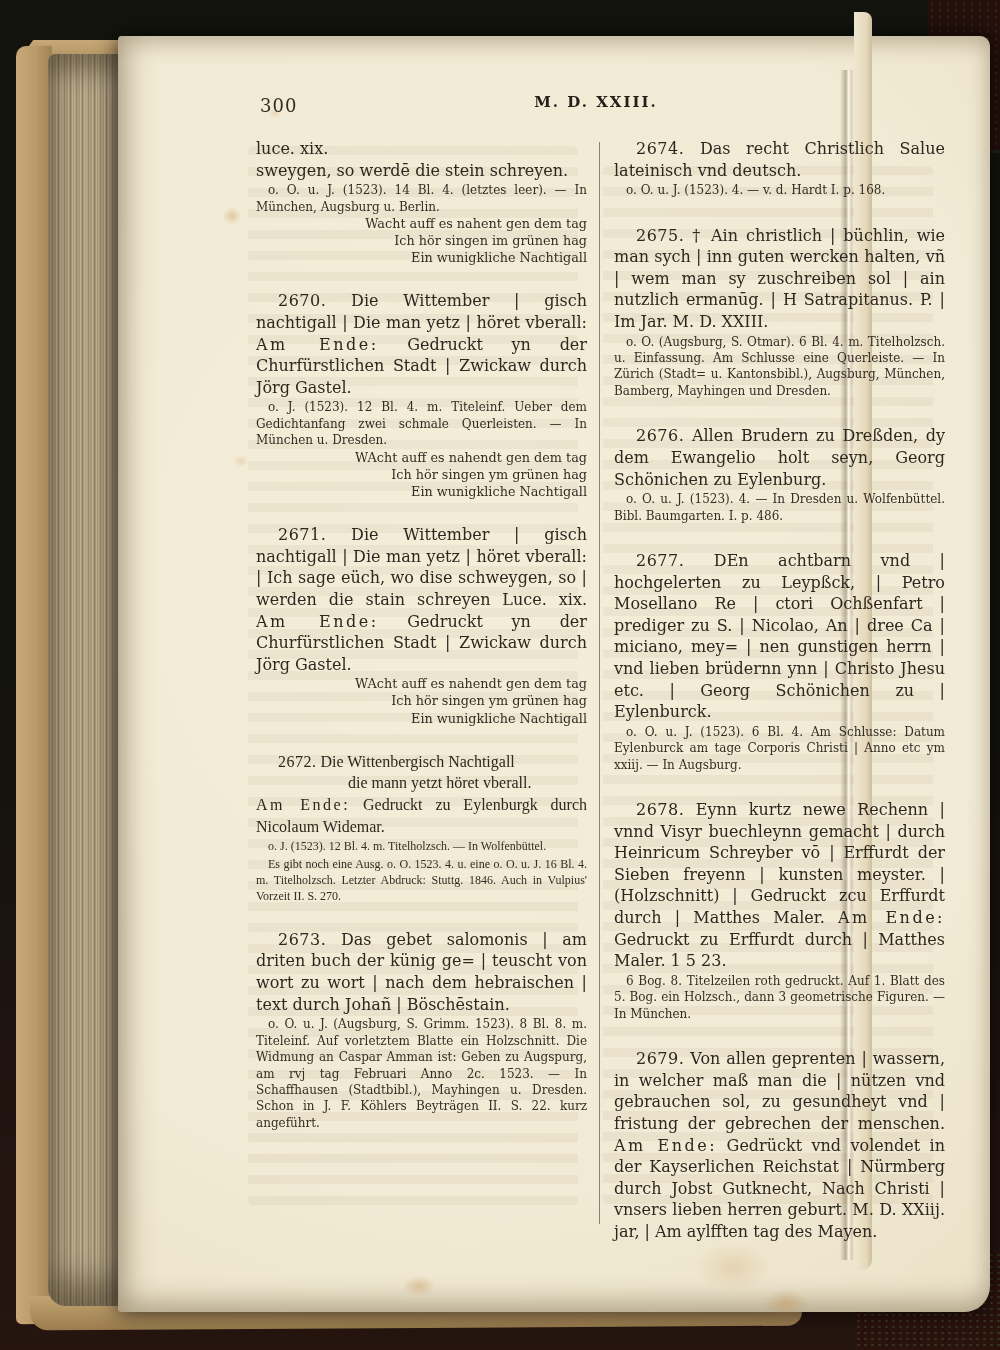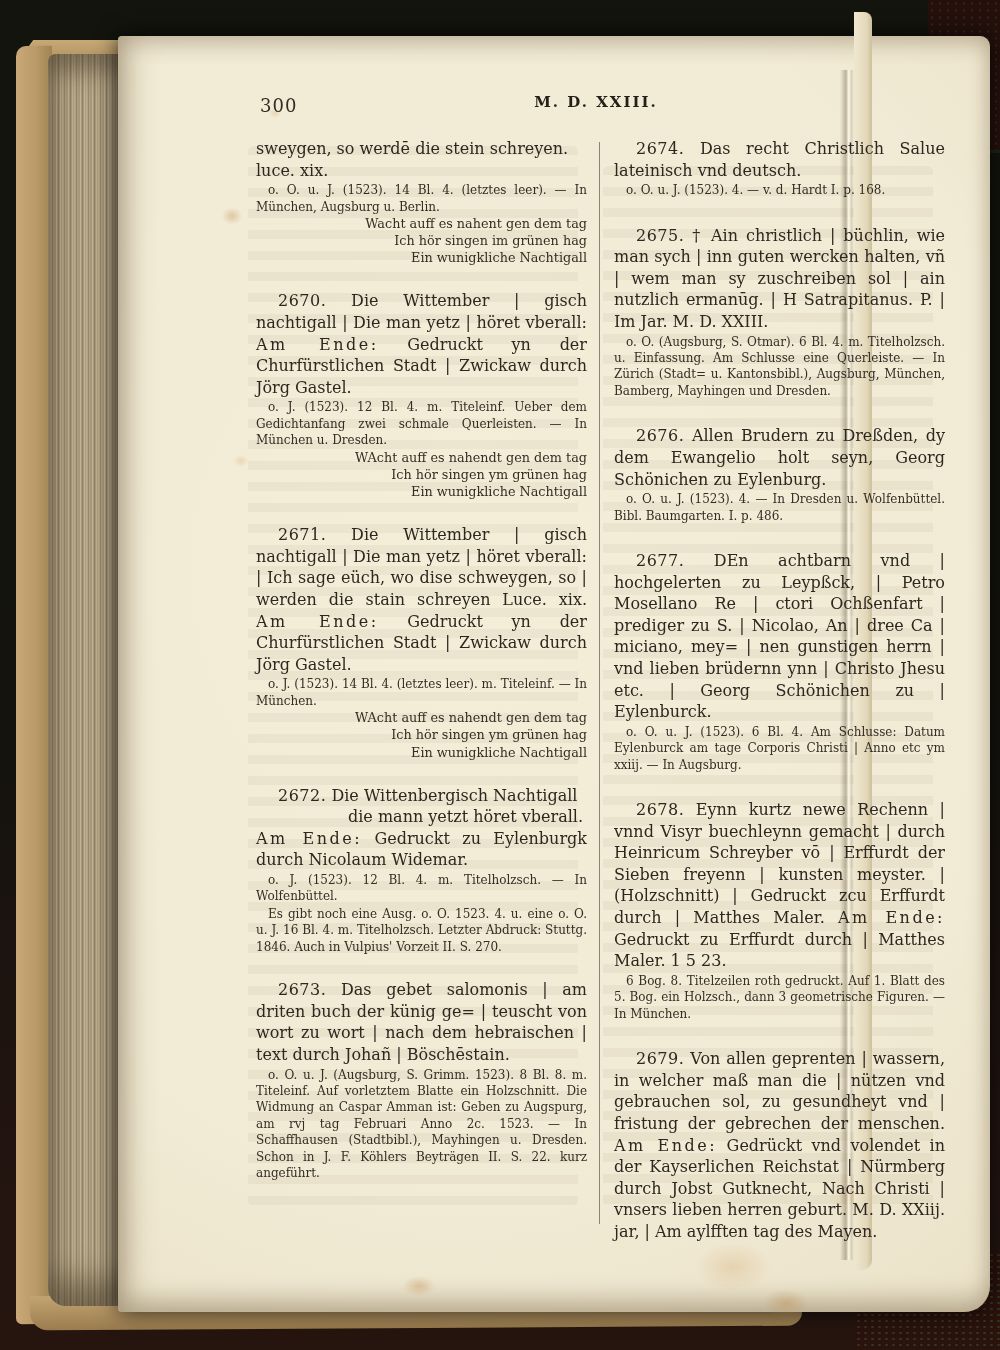--- a/index.html
+++ b/index.html
@@ -108,8 +108,8 @@
 
       <div class="col left">
         <div>
+          <p class="title"><span>luce. xix.</span></p>
           <p class="title"><span>sweygen, so werdē die stein schreyen.</span></p>
-          <p class="title"><span>luce. xix.</span></p>
           <p class="note">o. O. u. J. (1523). 14 Bl. 4. (letztes leer). — In München, Augsburg u. Berlin.</p>
           <p class="verse">Wacht auff es nahent gen dem tag</p>
           <p class="verse">Ich hör singen im grünen hag</p>

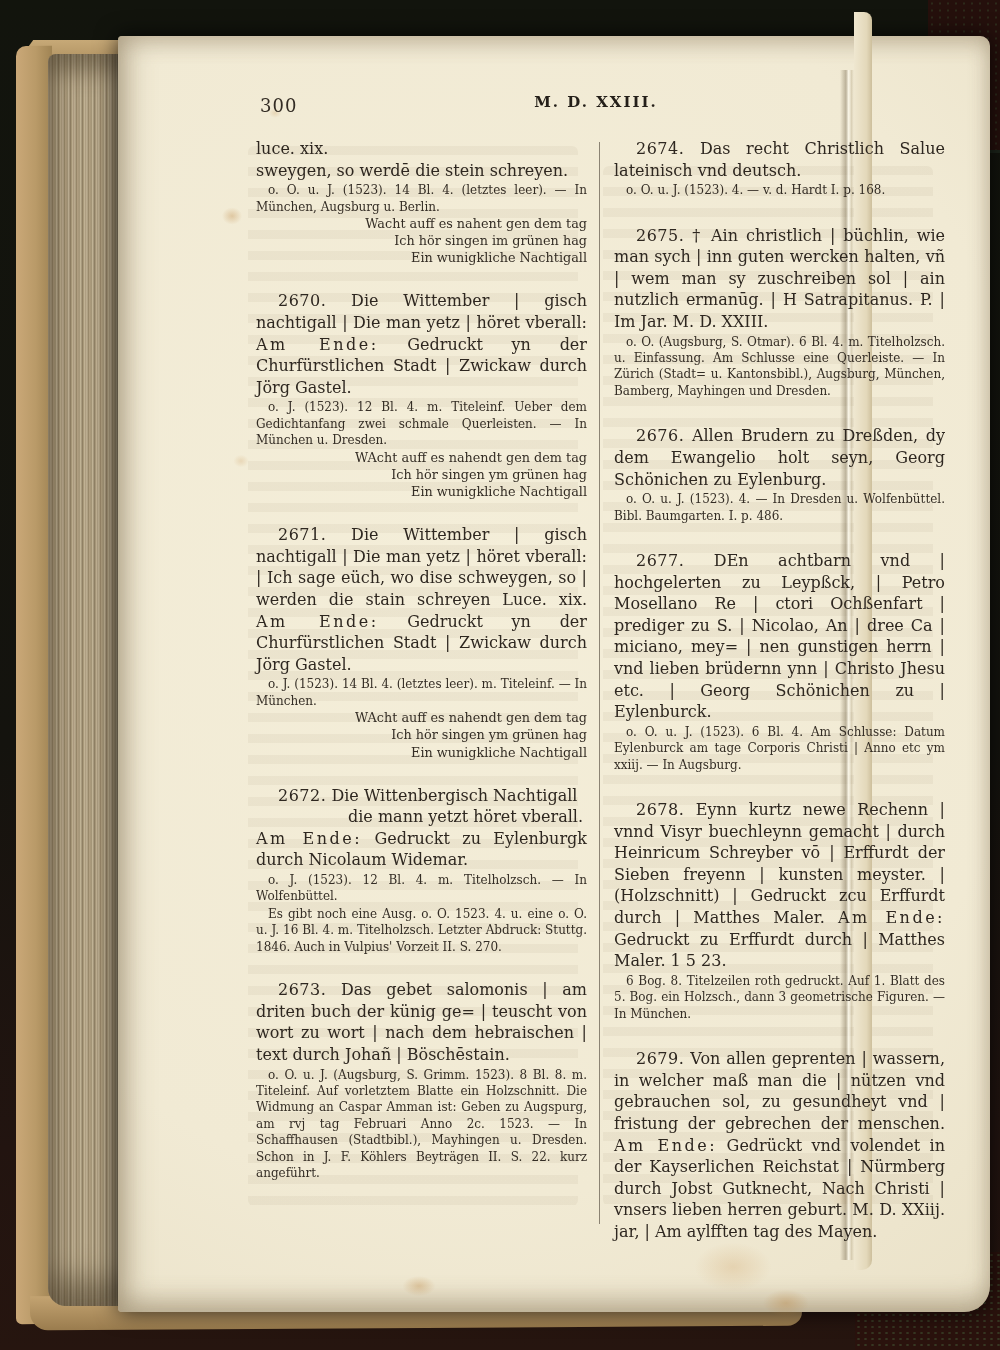--- a/index.html
+++ b/index.html
@@ -136,7 +136,6 @@
             <span class="sperr">Am Ende:</span>
             <span>Gedruckt yn der Churfürstlichen Stadt | Zwickaw durch Jörg Gastel.</span>
           </p>
-          <p class="note">o. J. (1523). 14 Bl. 4. (letztes leer). m. Titeleinf. — In München.</p>
           <p class="verse">WAcht auff es nahendt gen dem tag</p>
           <p class="verse">Ich hör singen ym grünen hag</p>
           <p class="verse">Ein wunigkliche Nachtigall</p>

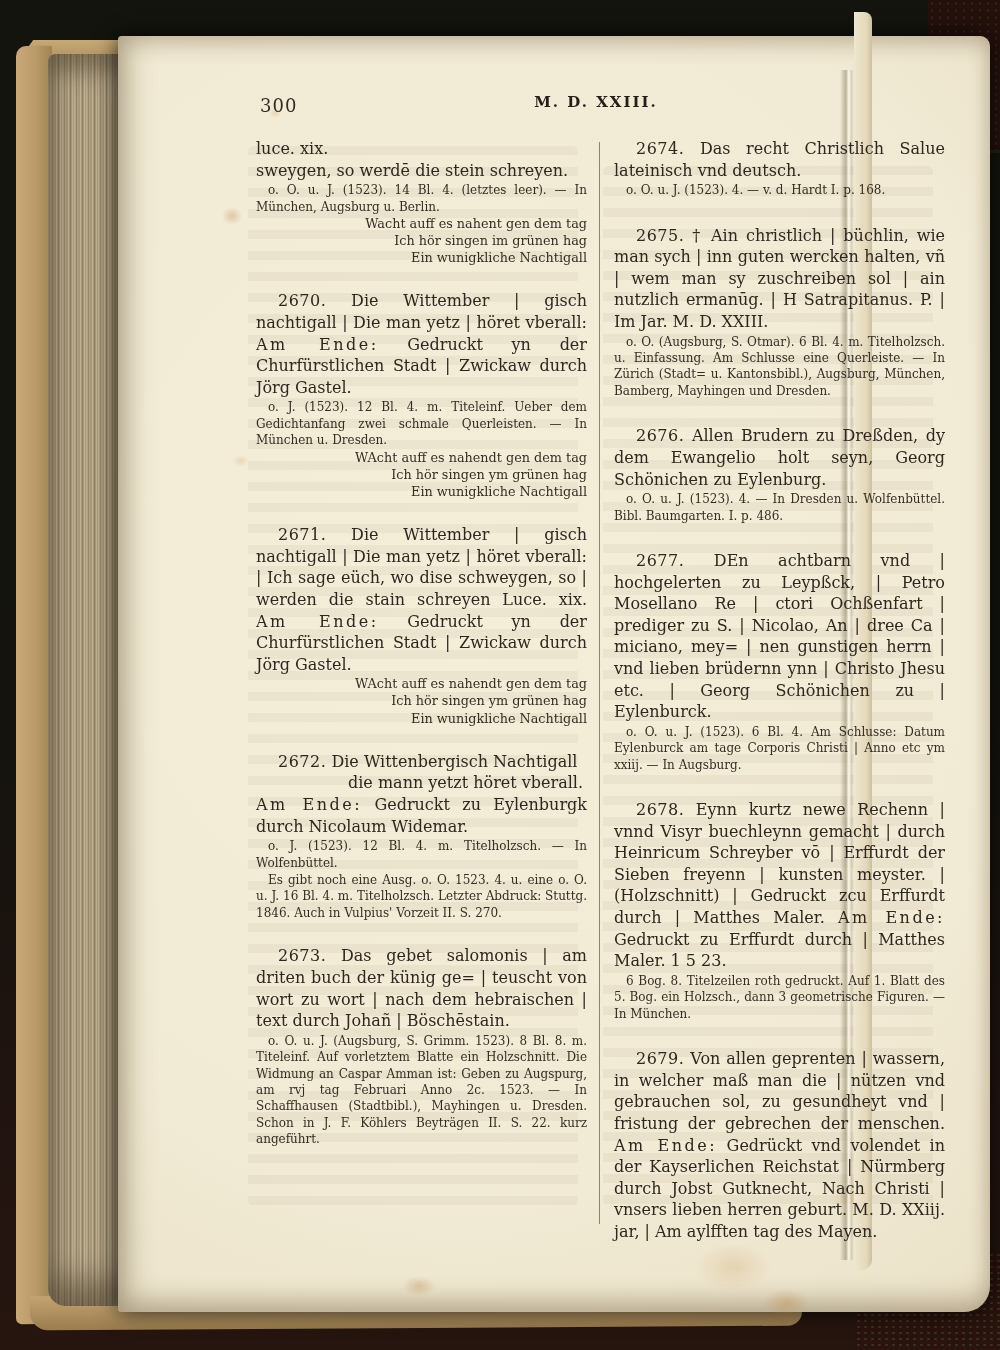--- a/index.html
+++ b/index.html
@@ -141,7 +141,7 @@
           <p class="verse">Ein wunigkliche Nachtigall</p>
         </div>
 
-        <div class="entry" style="margin-top:24px;">
+        <div class="entry" style="margin-top:24px;font-family:Liberation Serif, serif;">
           <p class="title indent">
             <span class="roman">2672.</span>
             <span>Die Wittenbergisch Nachtigall</span>

